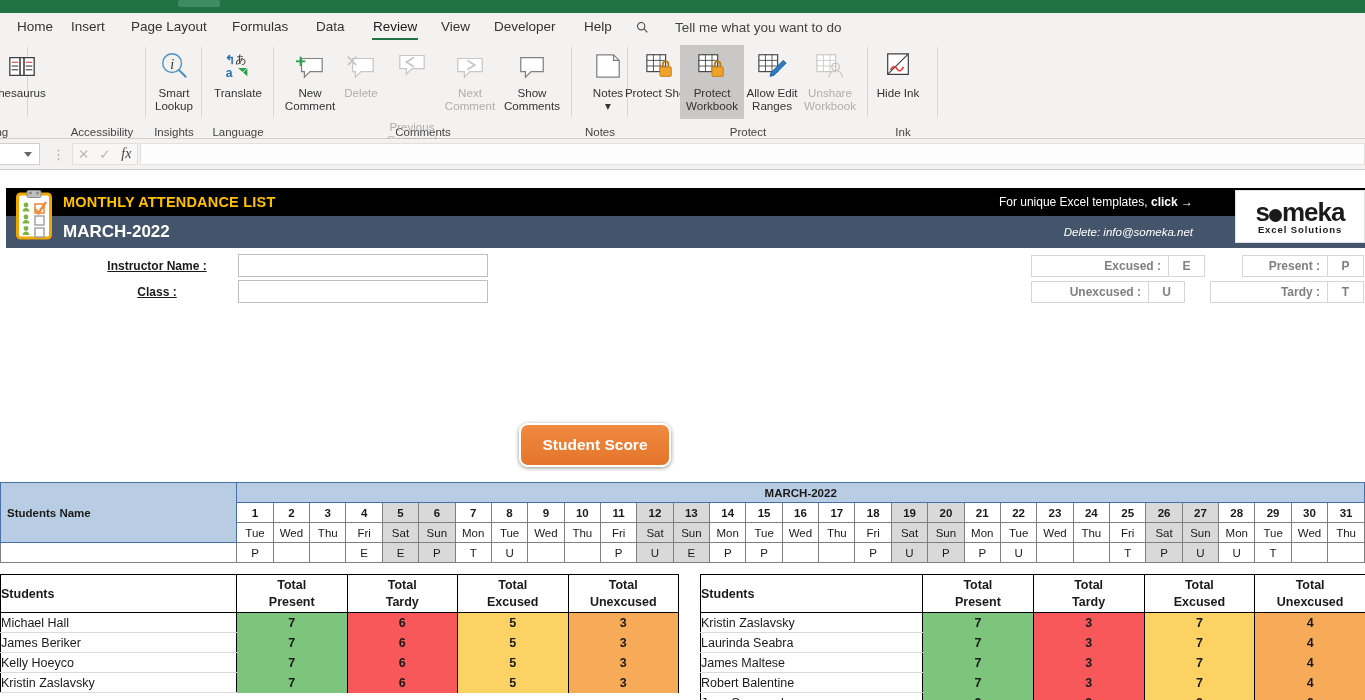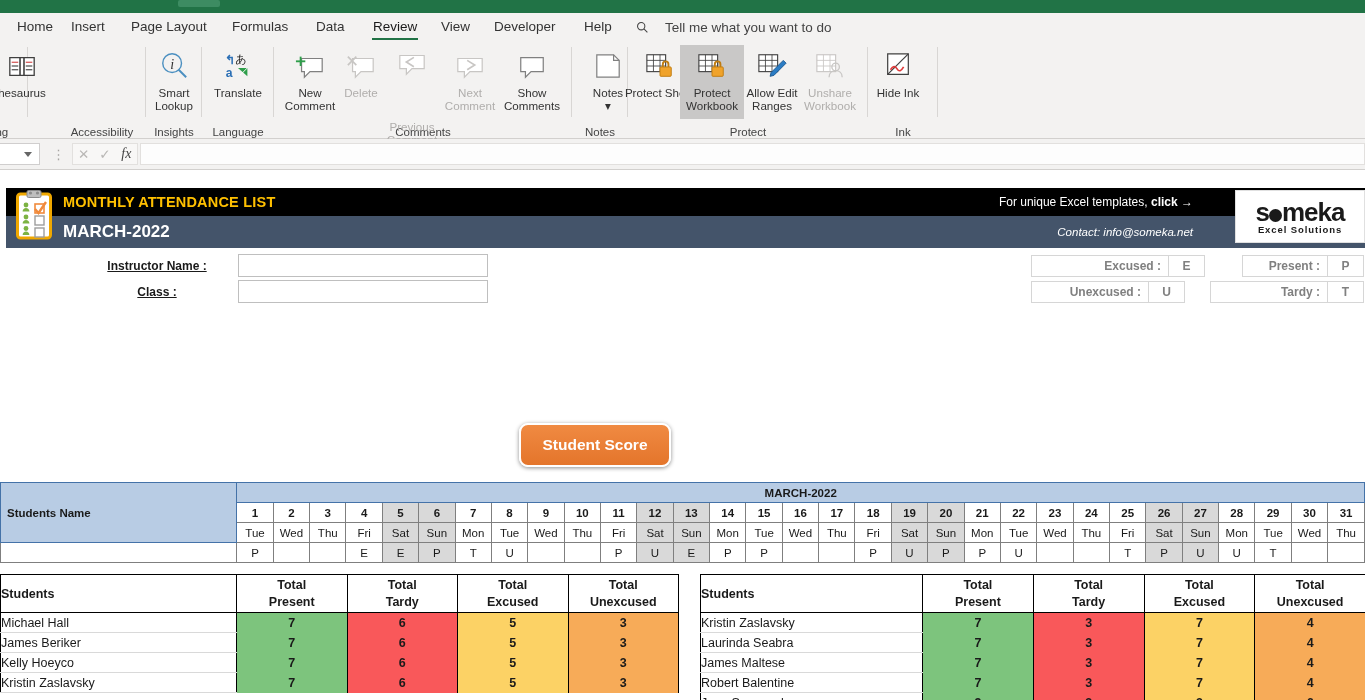--- a/index.html
+++ b/index.html
@@ -37,7 +37,7 @@
   }
   .tellme-wrap {
     position: absolute; left: 636px; top: 0; height: 28px;
-    display: flex; align-items: center; gap: 16px;
+    display: flex; align-items: center; gap: 26px;
     font-size: 13.5px; color: #444;
   }
 

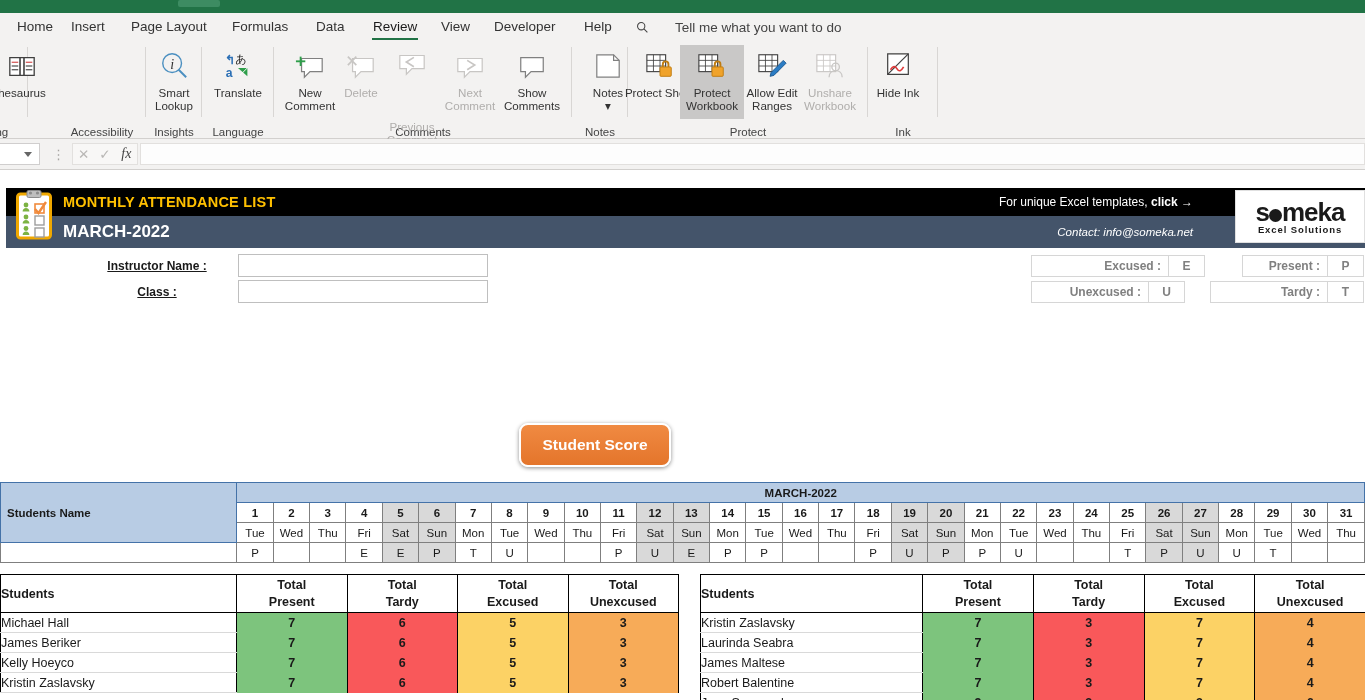--- a/index.html
+++ b/index.html
@@ -468,7 +468,7 @@
   <div class="banner-title">MONTHLY ATTENDANCE LIST</div>
   <div class="banner-month">MARCH-2022</div>
   <div class="banner-cta"><span>For unique Excel templates, </span><b>click →</b></div>
-  <div class="banner-contact">Contact: info@someka.net</div>
+  <div class="banner-contact">Delete: info@someka.net</div>
 
   <div class="logo-box">
     <div class="logo-main">s<span class="logo-dot"></span>meka</div>

